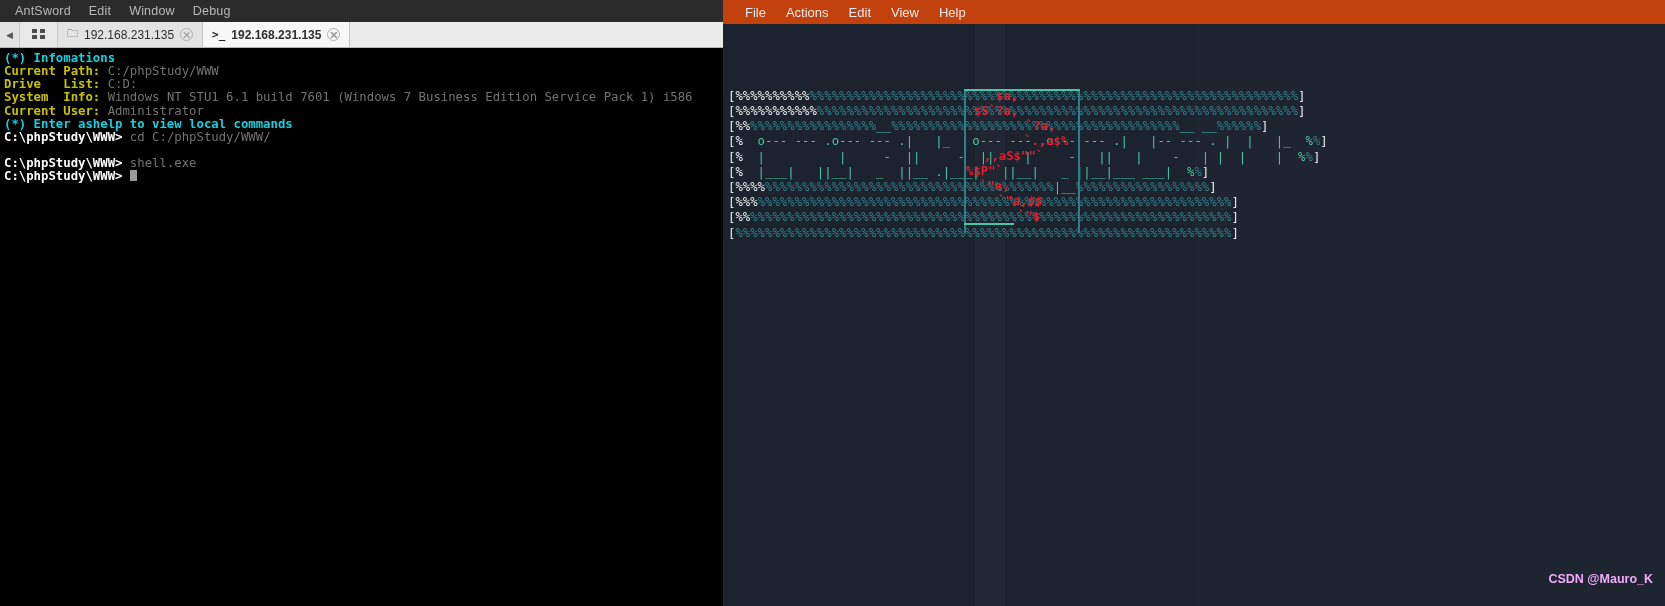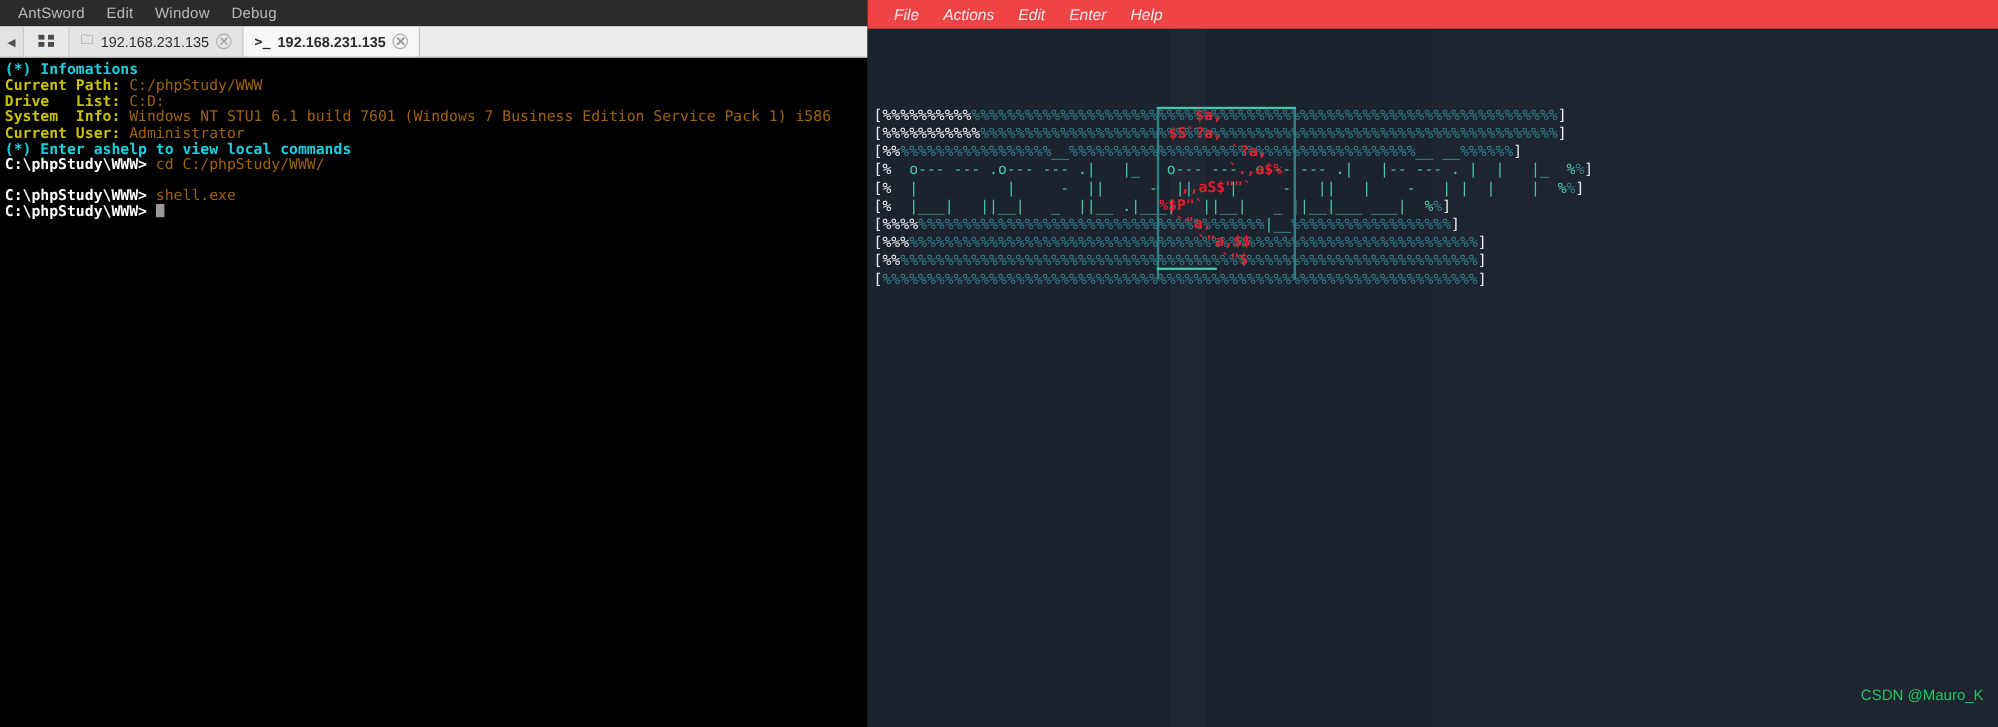--- a/index.html
+++ b/index.html
@@ -81,7 +81,7 @@
   }
   #msf-menubar {
     height:24px; display:flex; align-items:center; padding-left:12px;
-    background:#ef4444; font-family:"Liberation Sans", sans-serif;font-style:italic;
+    background:#c2410c; font-family:"Liberation Sans", sans-serif;
   }
   #msf-menubar .mi {
     color:#e7e9ee; font-size:13px; padding:0 10px;

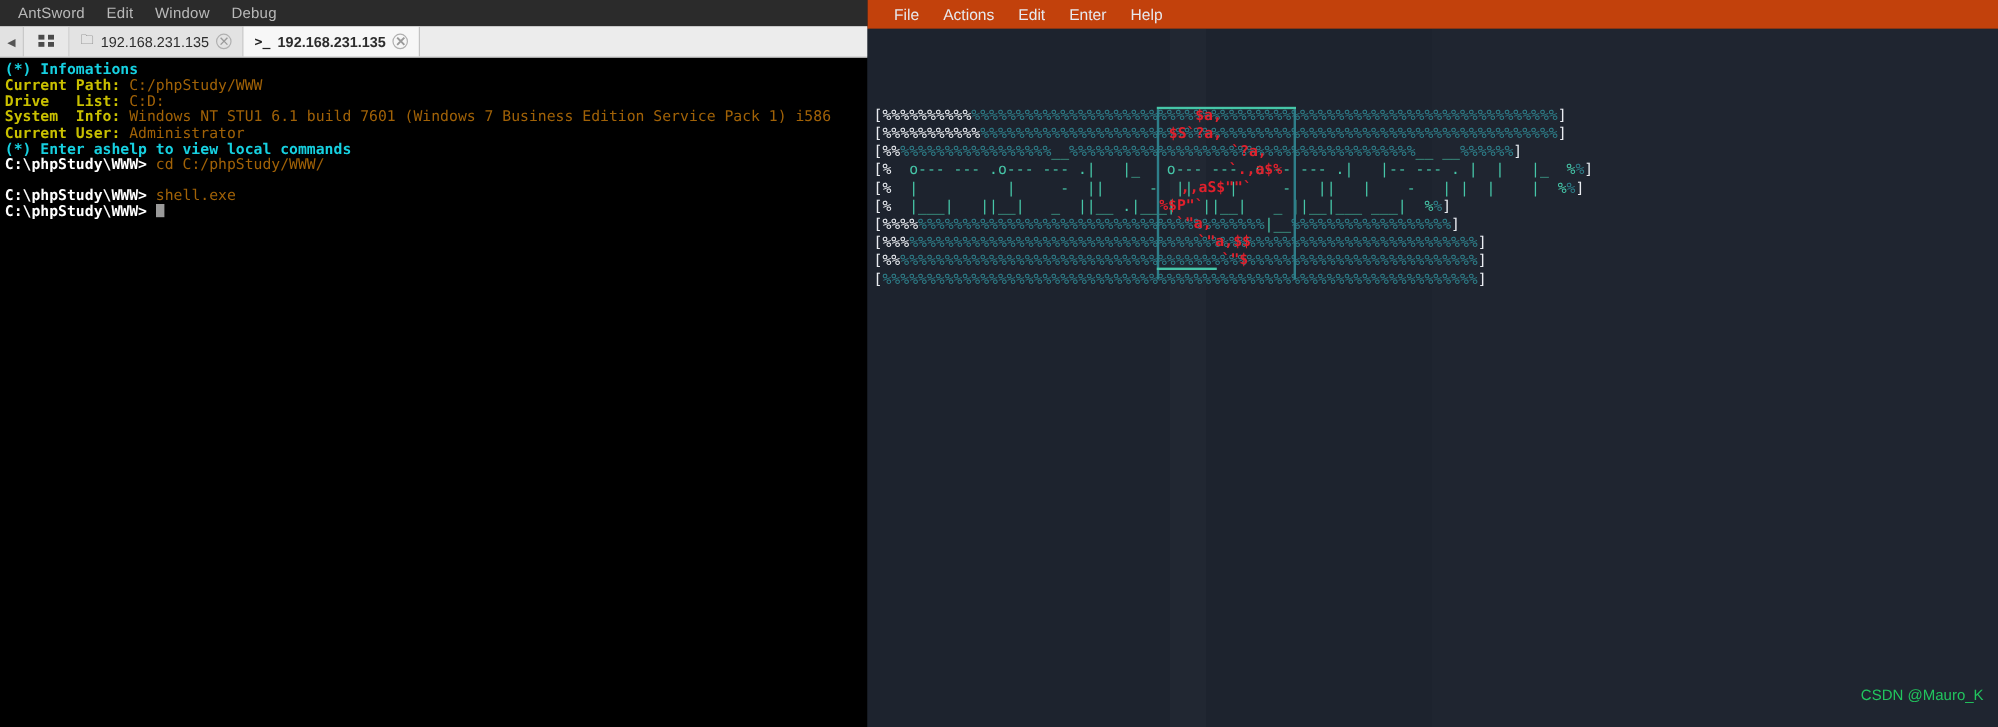--- a/index.html
+++ b/index.html
@@ -166,7 +166,7 @@
       <span class="mi">File</span>
       <span class="mi">Actions</span>
       <span class="mi">Edit</span>
-      <span class="mi">Enter</span>
+      <span class="mi">View</span>
       <span class="mi">Help</span>
     </div>
 

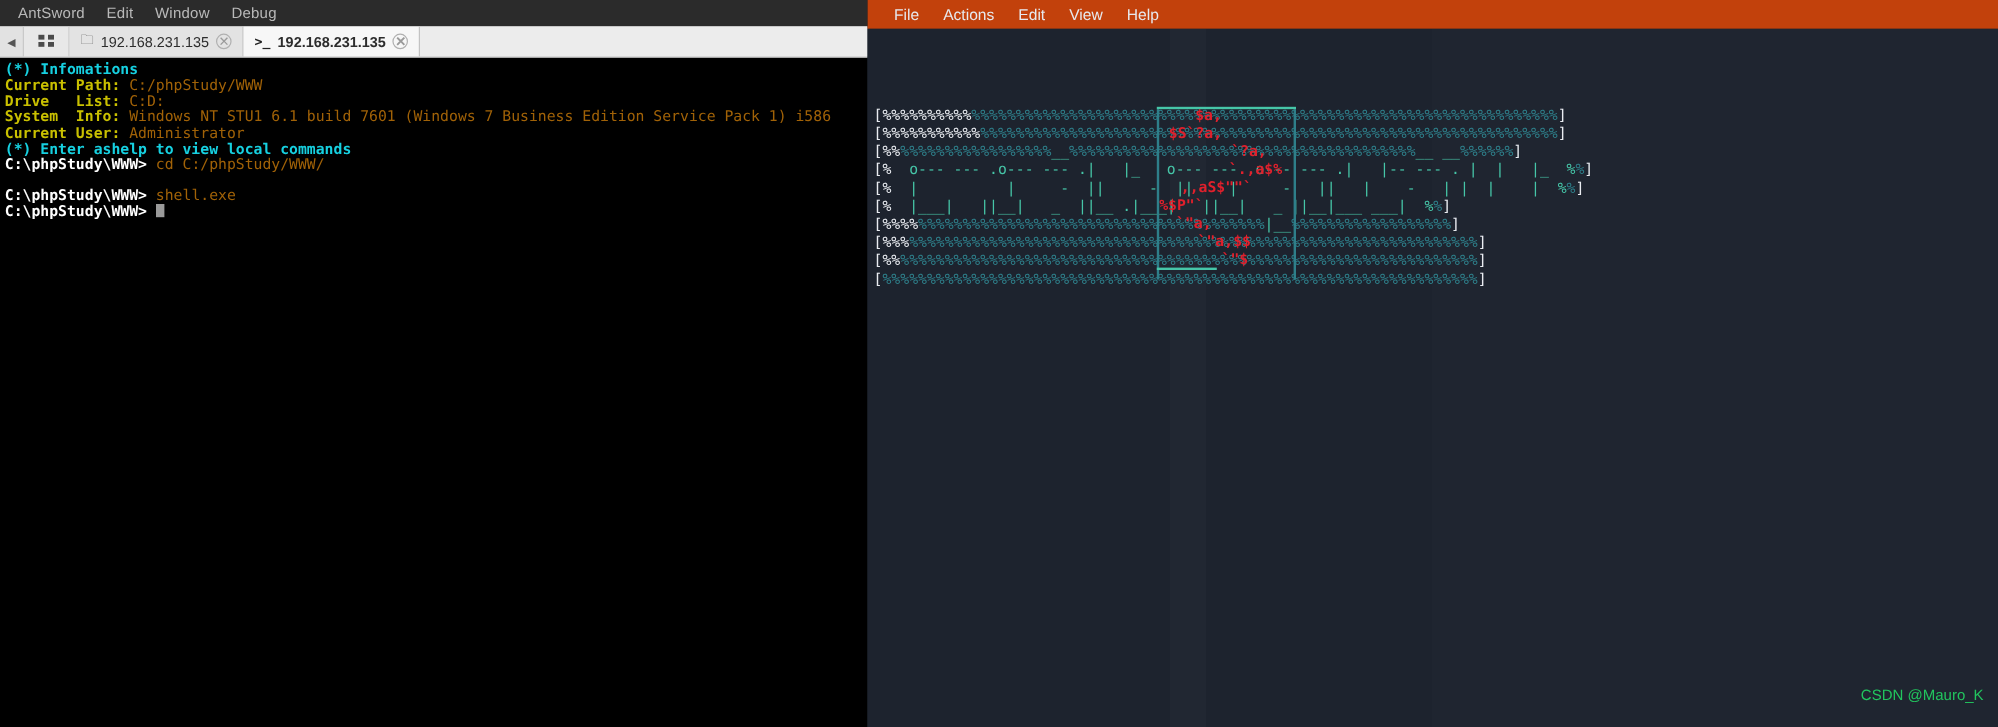--- a/index.html
+++ b/index.html
@@ -69,7 +69,7 @@
   }
   .c-cyan   { color:#16d0e0; font-weight:bold; }
   .c-yellow { color:#c9c000; font-weight:bold;text-align:right; }
-  .c-white  { color:#a16207; }
+  .c-white  { color:#737373; }
   .c-wb     { color:#ffffff; font-weight:bold; }
   .blkcur   { display:inline-block; width:7px; height:11px;
               background:#9a9a9a; vertical-align:-1px; }

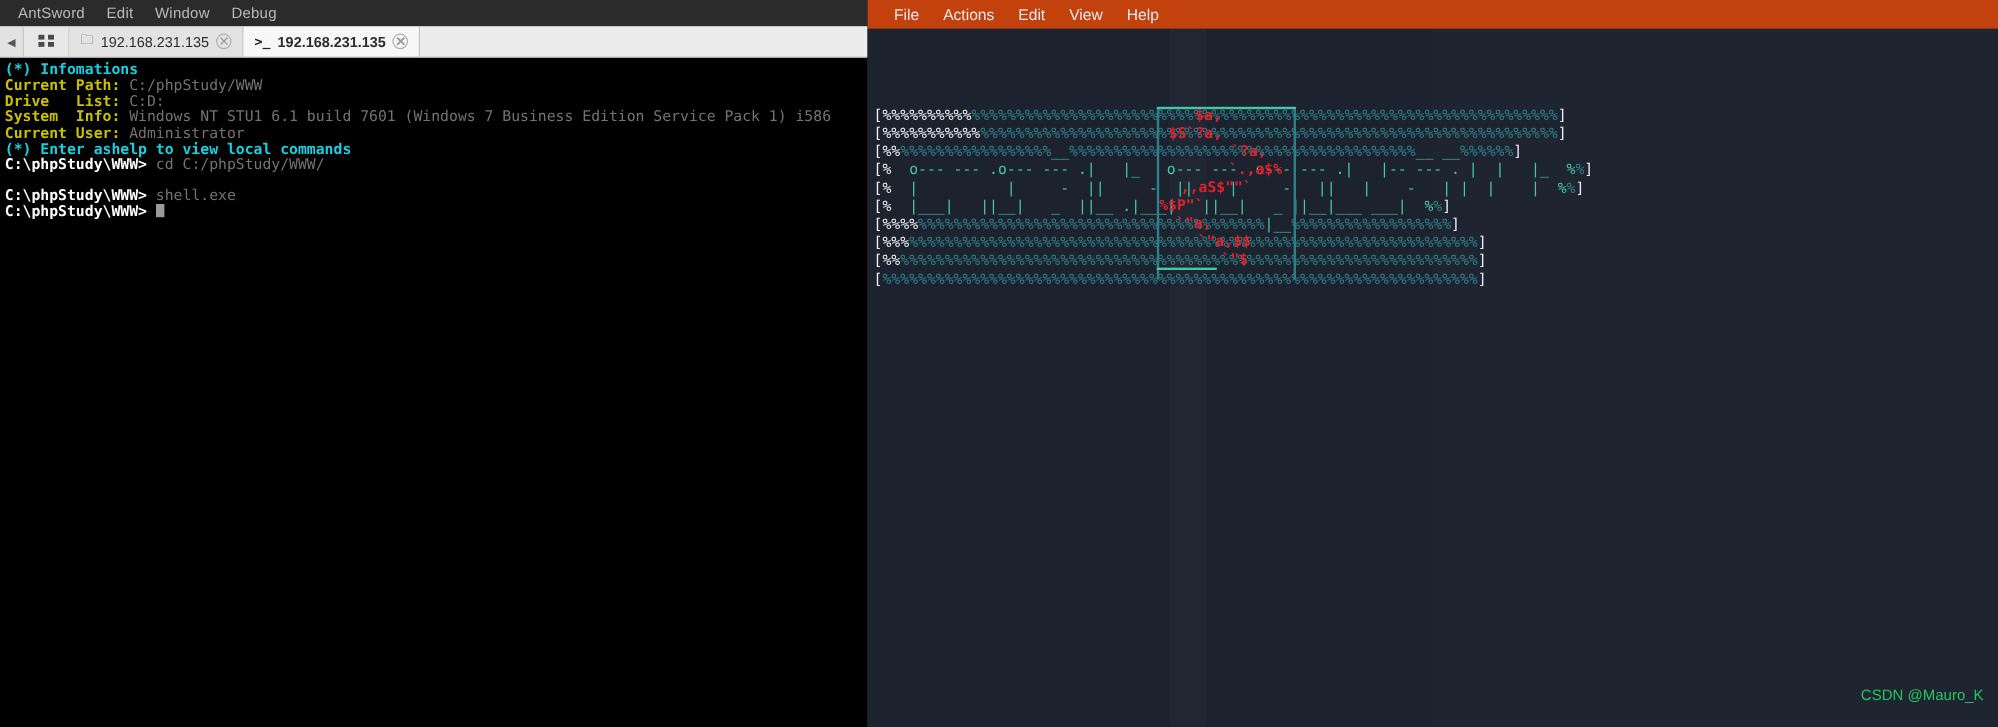--- a/index.html
+++ b/index.html
@@ -112,8 +112,9 @@
 
   #watermark {
     position:absolute; right:12px; bottom:20px;
-    color:#22c55e; font-size:12.5px;
+    color:#f0abfc; font-size:12.5px;
     font-family:"Liberation Sans", sans-serif;
+    font-weight:bold;
   }
 </style>
 </head>

